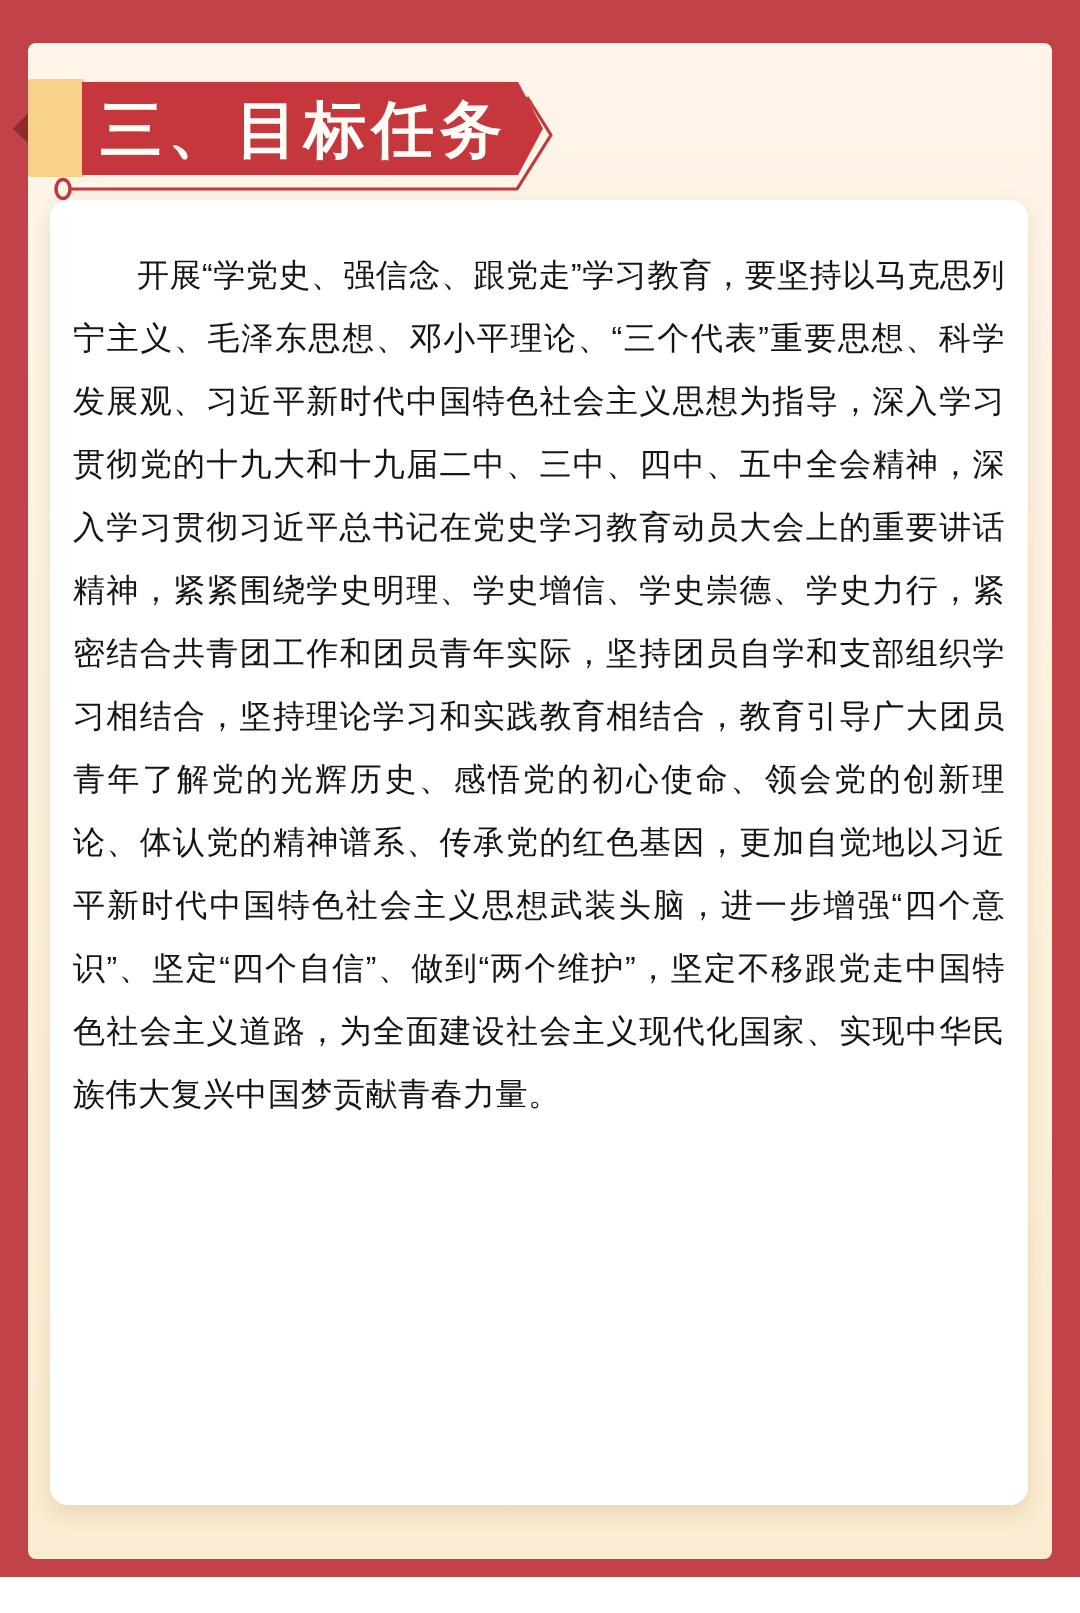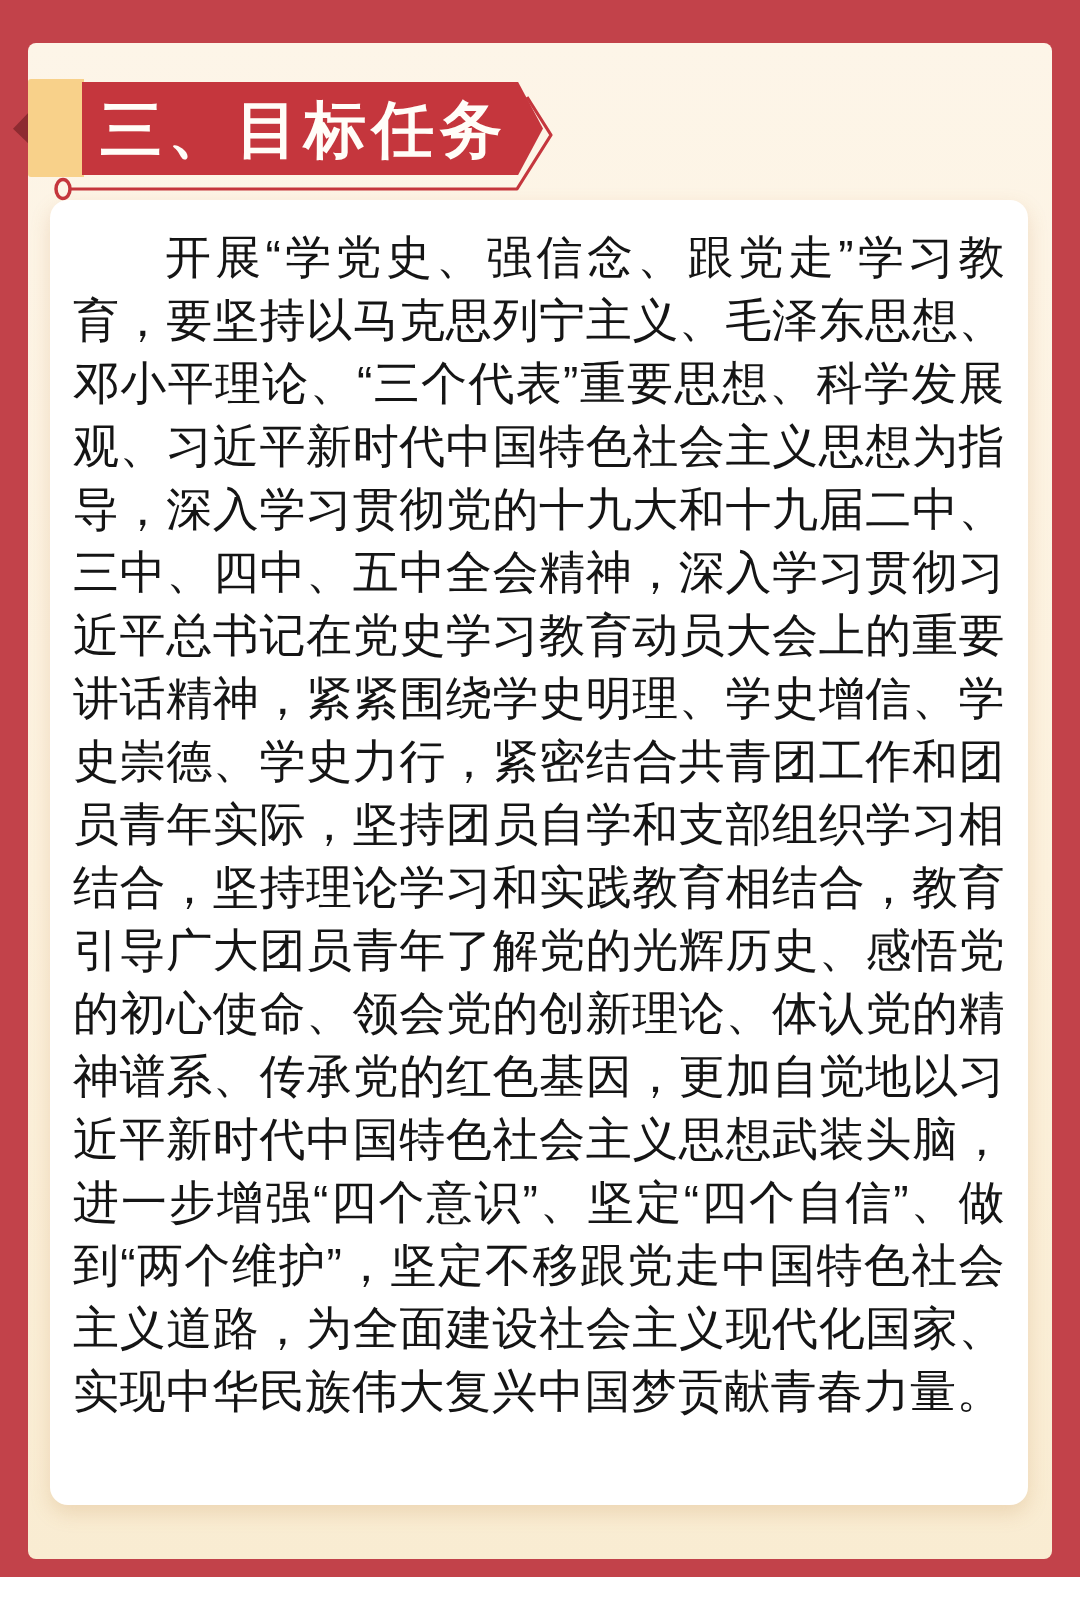--- a/index.html
+++ b/index.html
@@ -59,8 +59,8 @@
     box-shadow:0 8px 20px rgba(190,130,70,.22);
   }
   .body-paragraph{
-    margin:26px 23px 0 23px;
-    font-size:46px;line-height:63px;font-weight:500;
+    margin:44px 23px 0 23px;
+    font-size:32px;line-height:63px;font-weight:500;
     color:var(--text-dark);
     text-align:justify;text-indent:2em;
     letter-spacing:0.5px;

